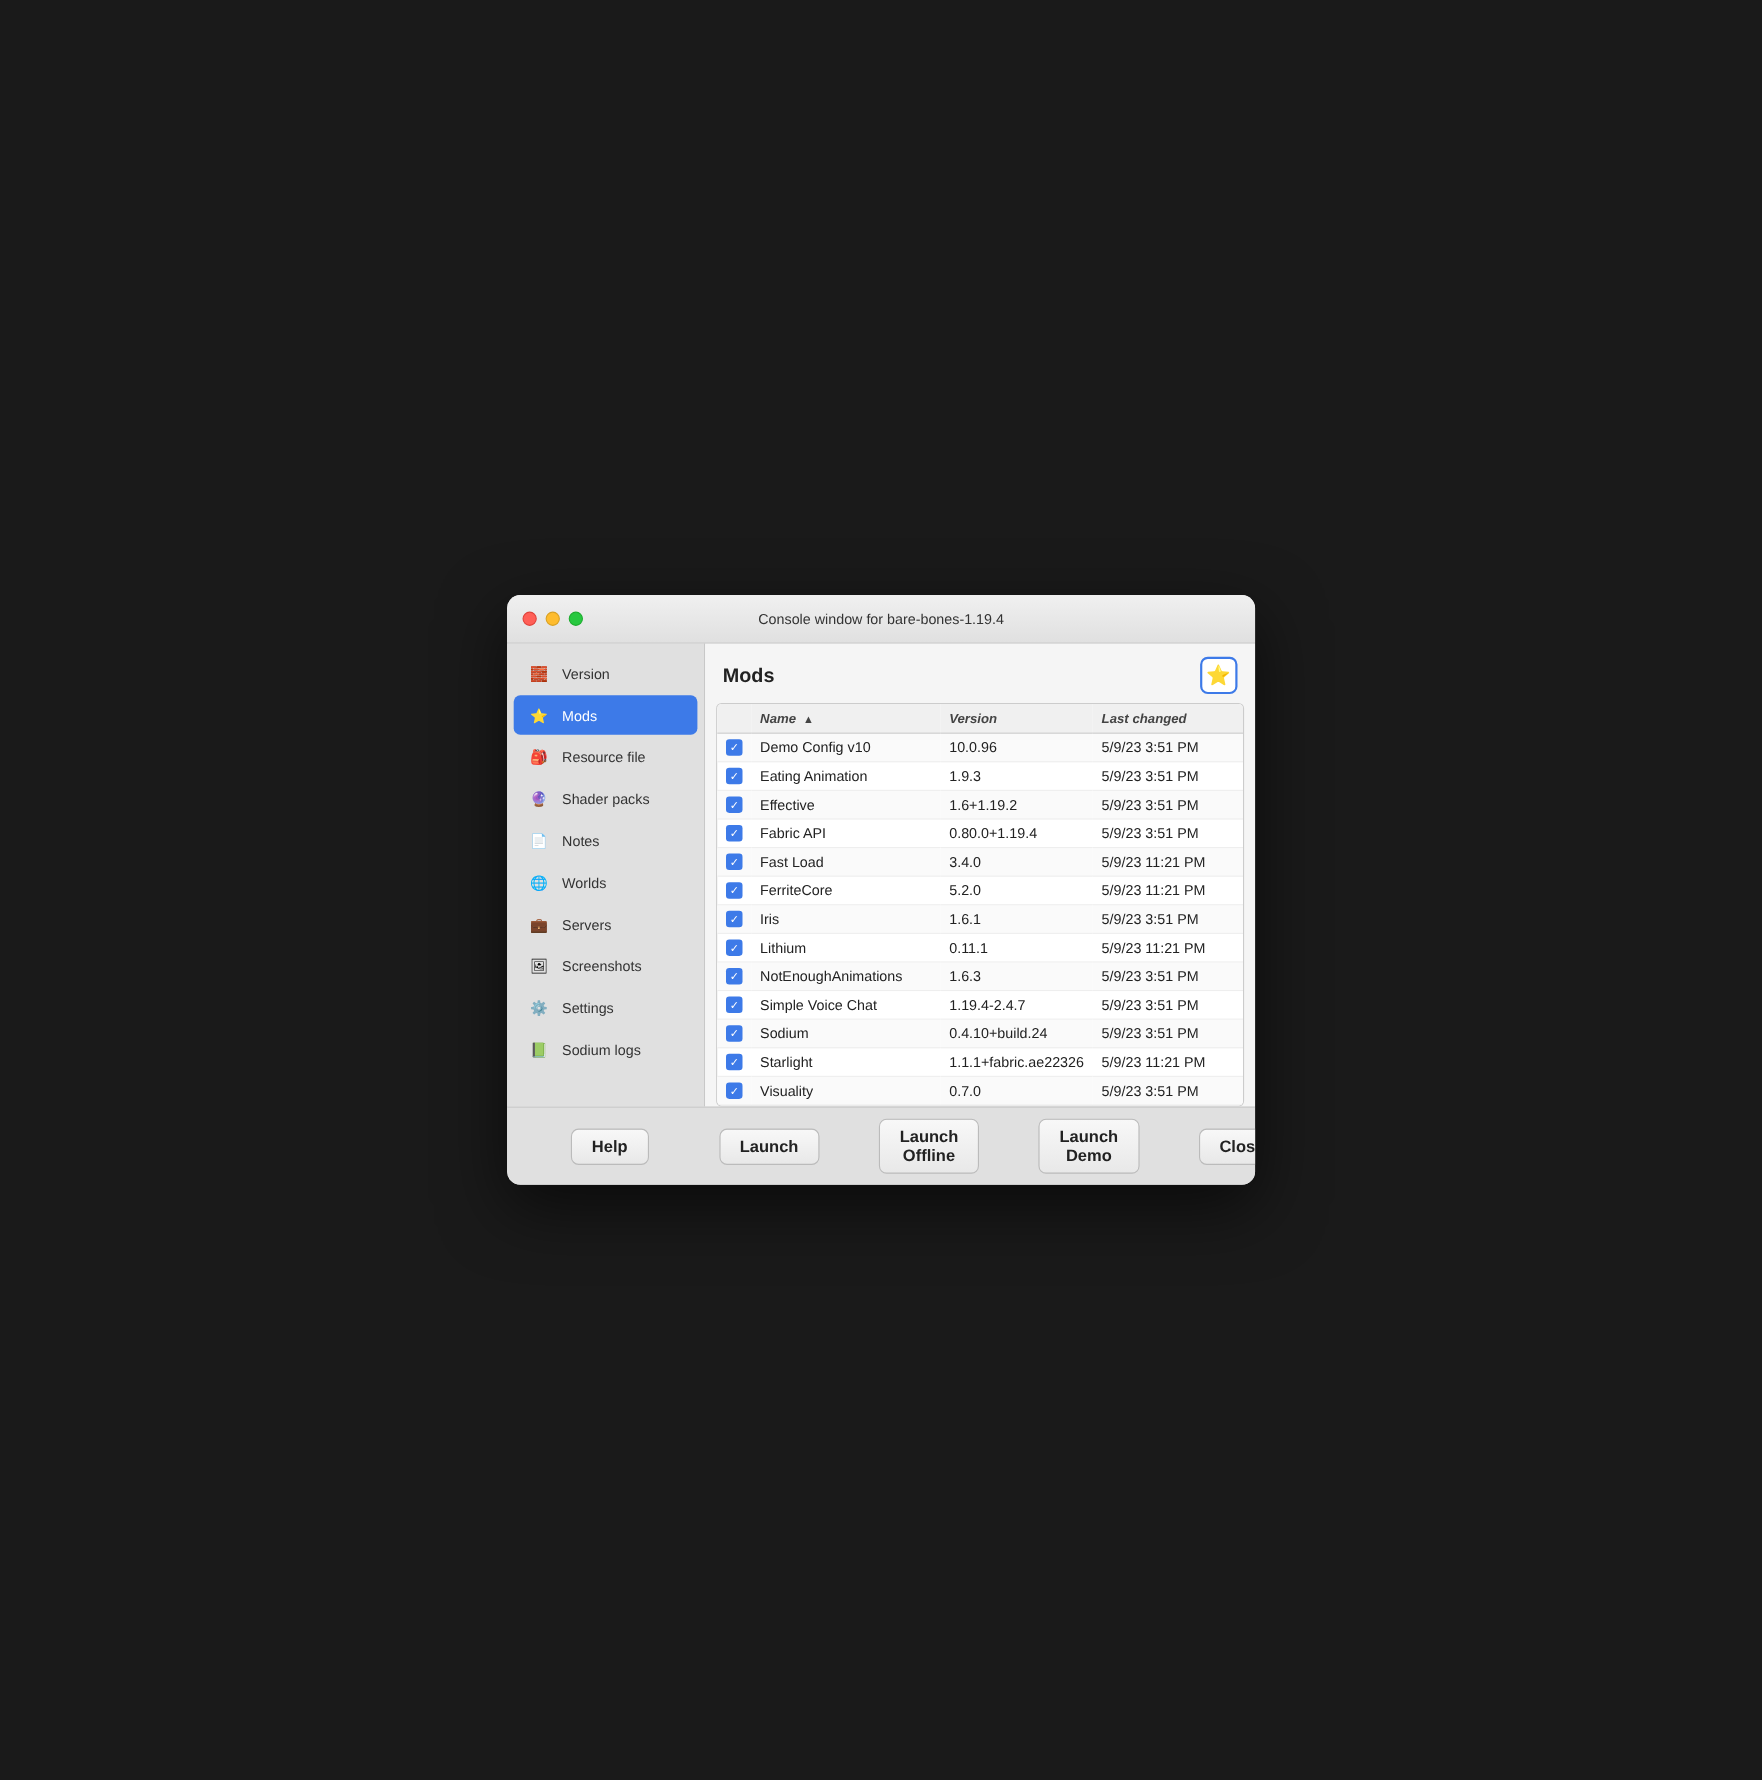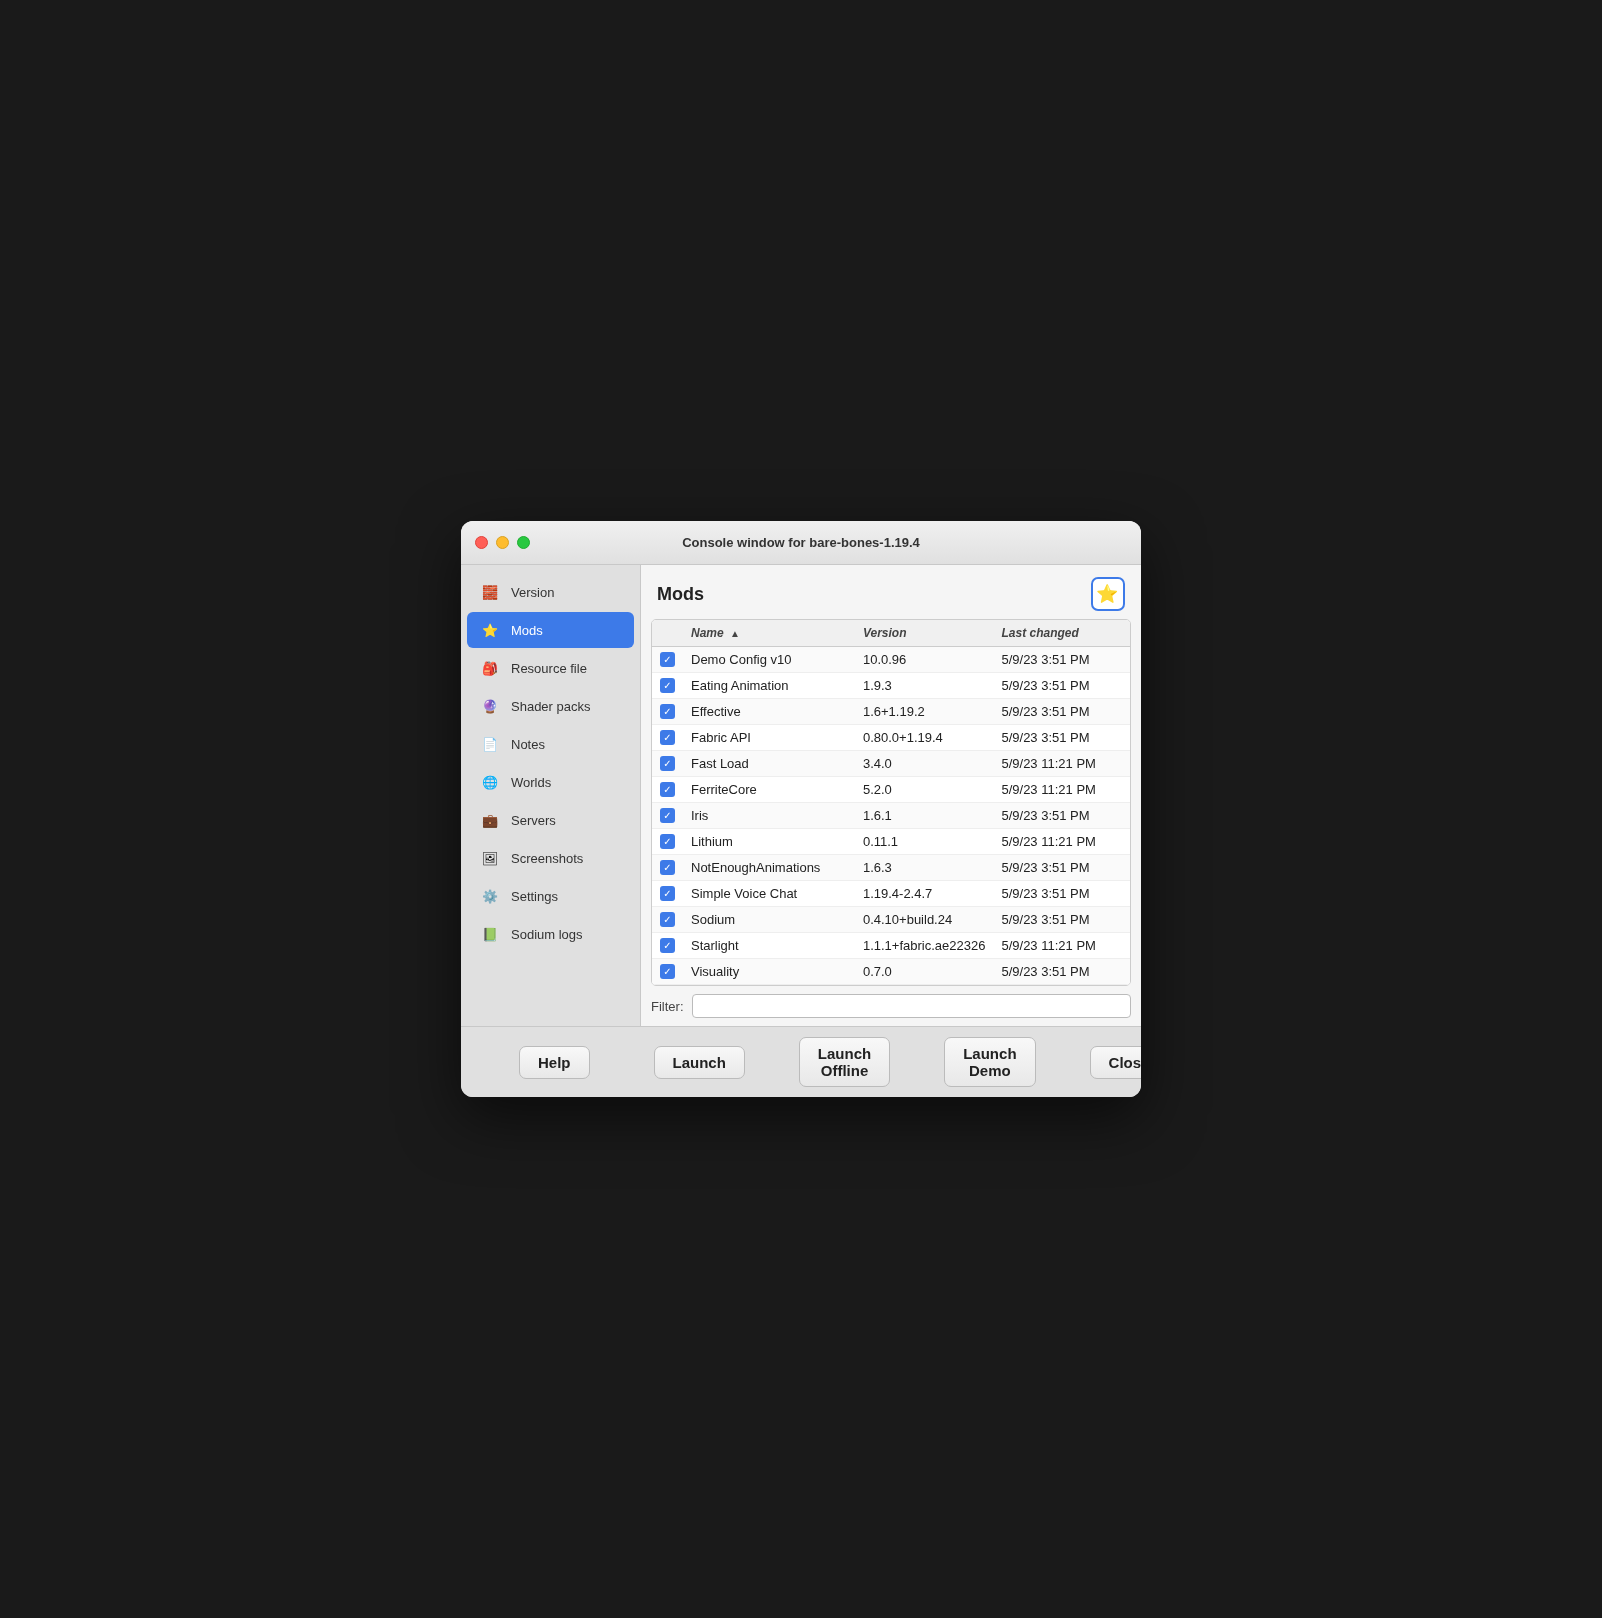--- a/index.html
+++ b/index.html
@@ -48,7 +48,7 @@
       left: 50%;
       transform: translateX(-50%);
       font-size: 13px;
-      font-weight: 700;
+      font-weight: 400;
       color: #333;
       text-align: center;
     }

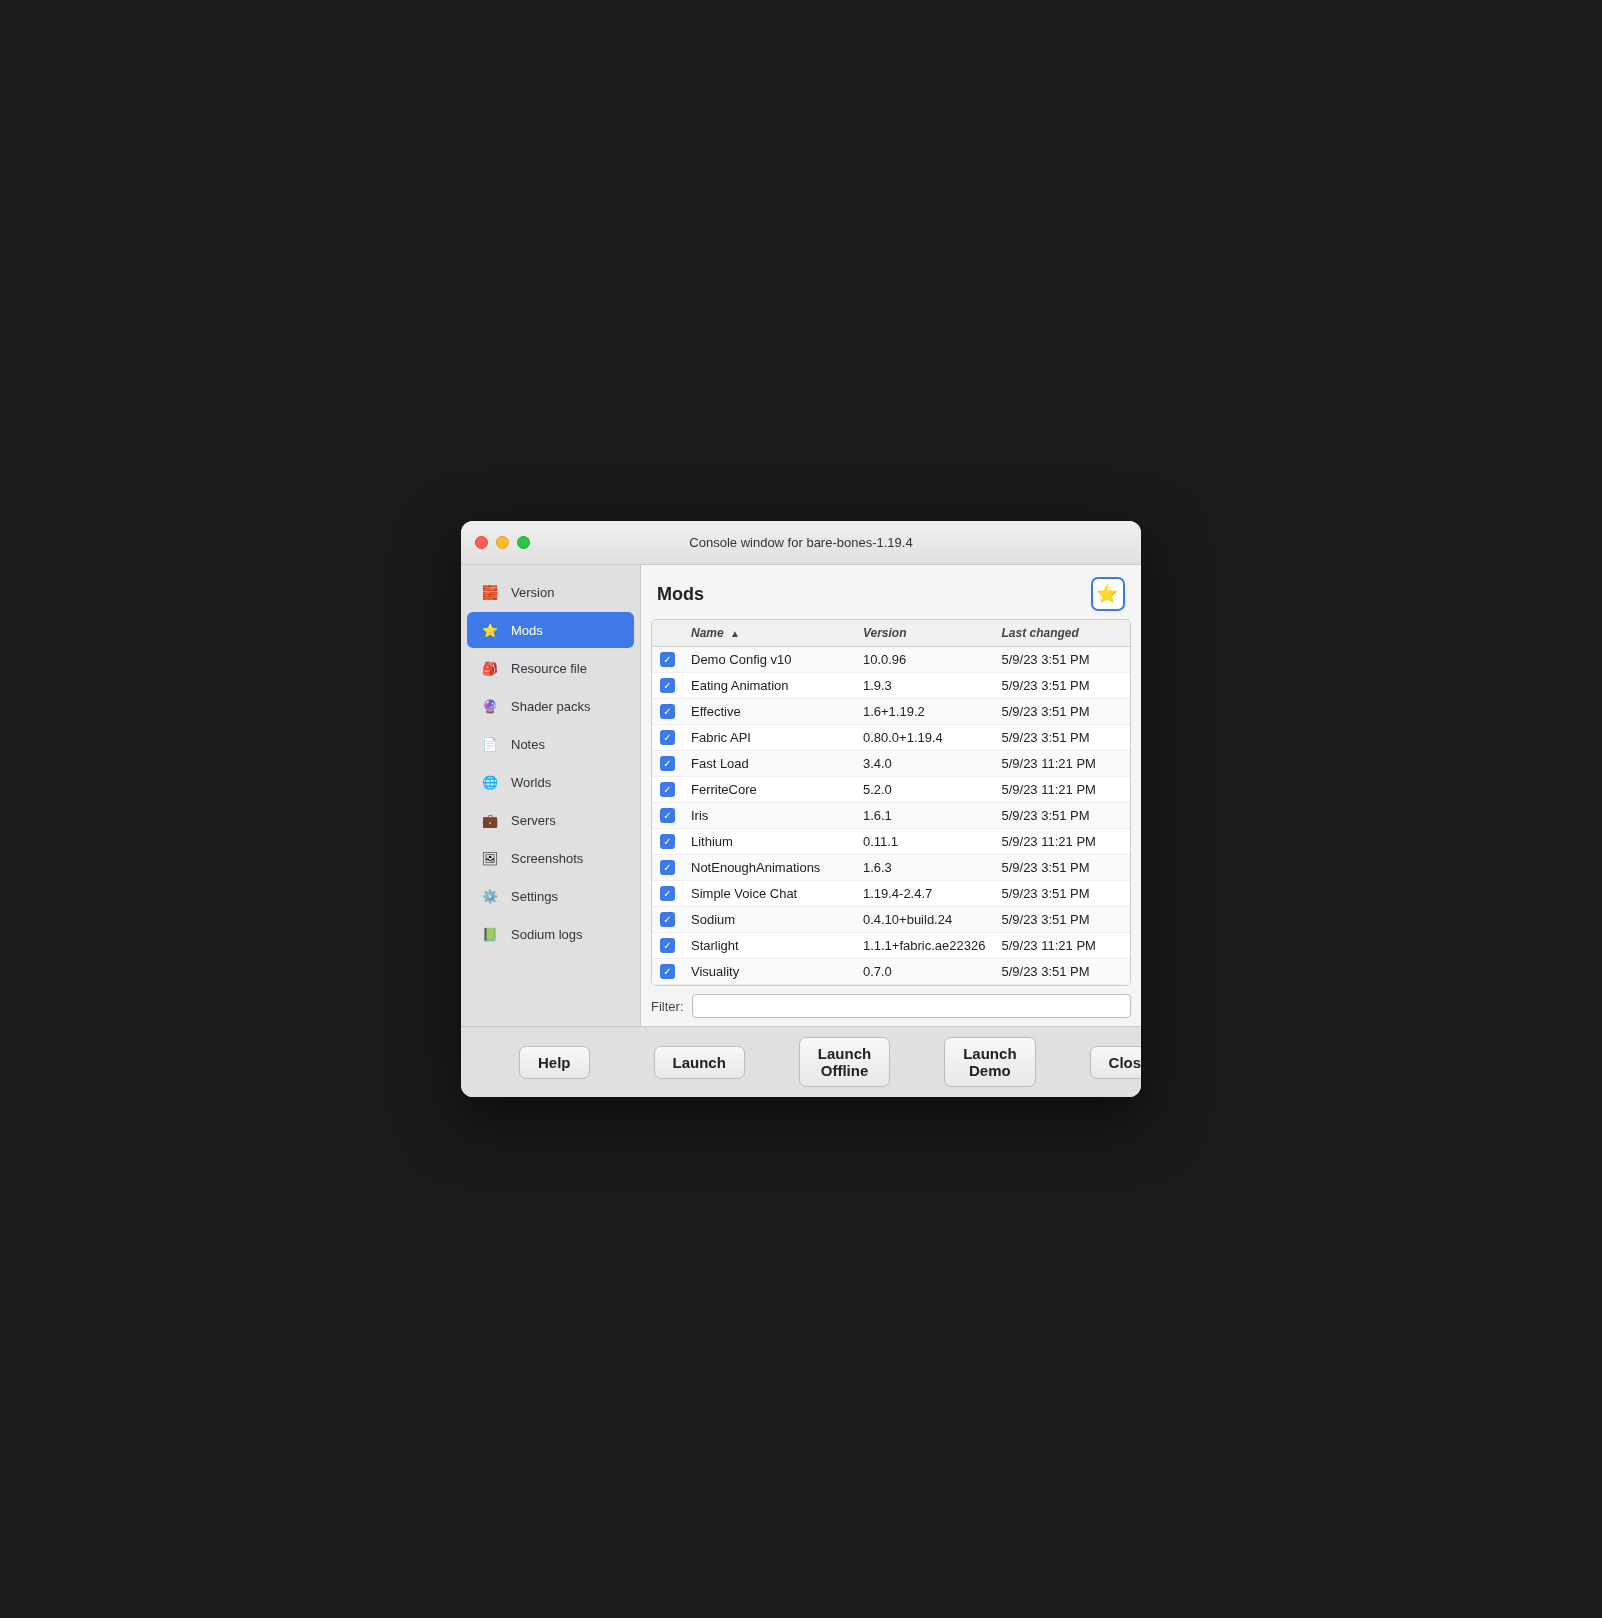--- a/index.html
+++ b/index.html
@@ -459,10 +459,6 @@
             </table>
           </div>
 
-          <div class="filter-bar">
-            <span class="filter-label">Filter:</span>
-            <input class="filter-input" type="text" style="">
-          </div>
         </div>
 
       </div>

